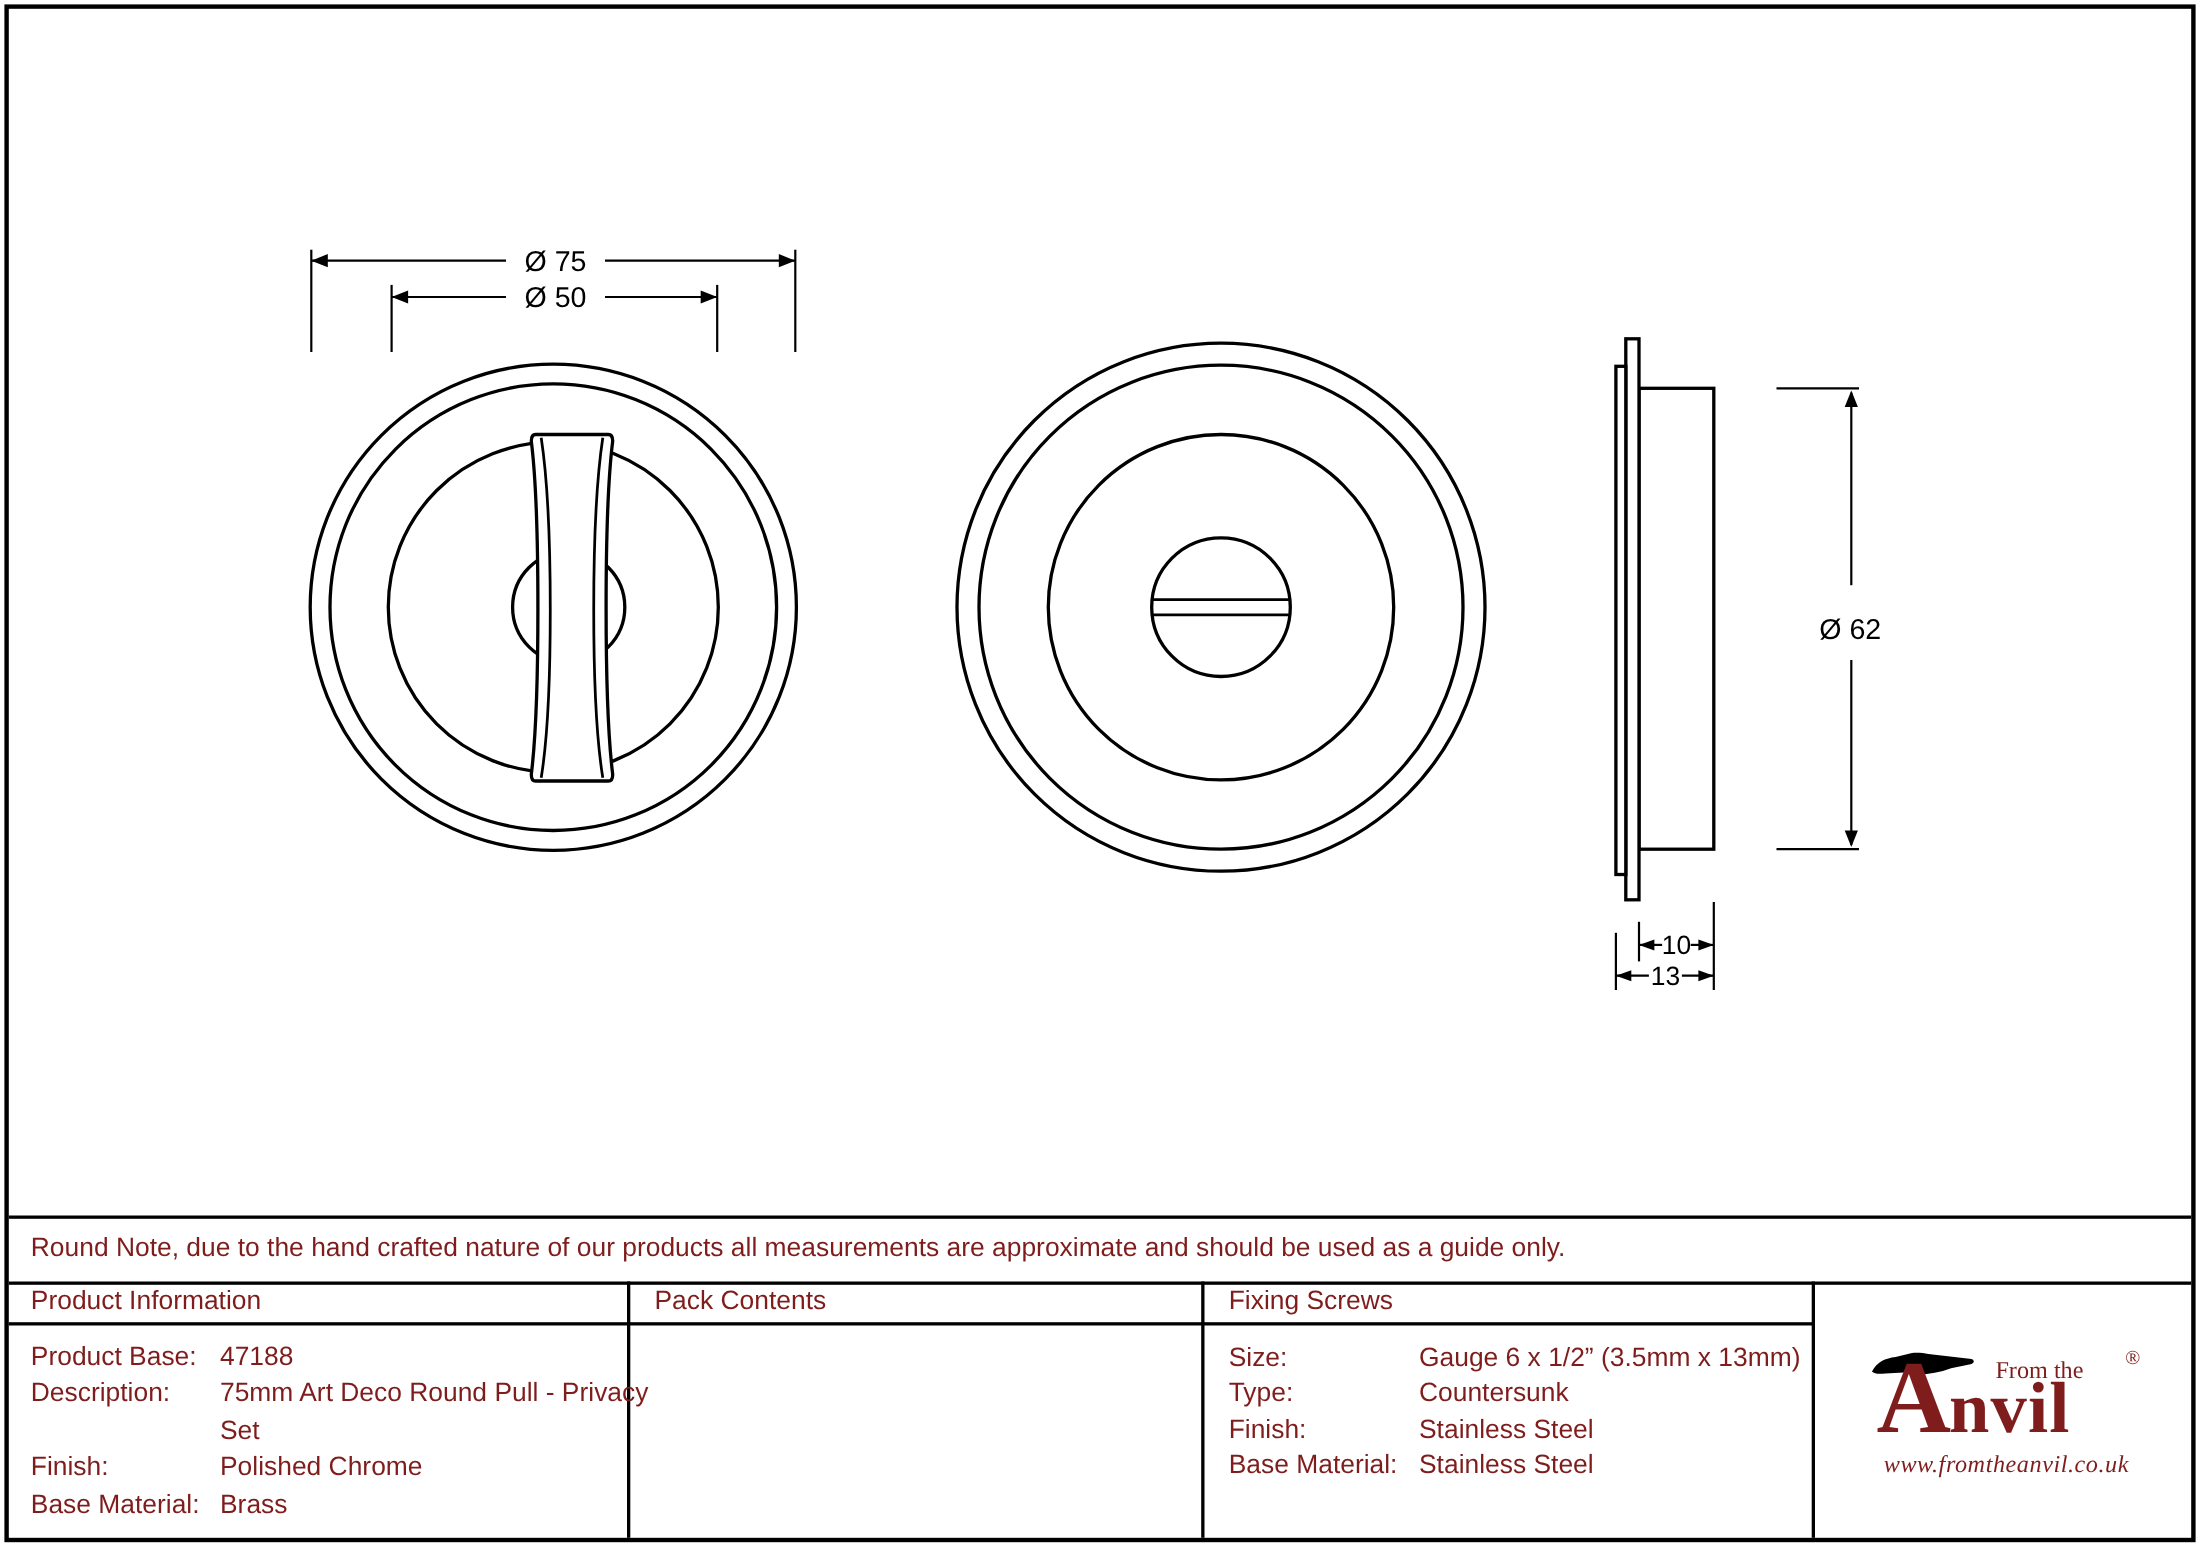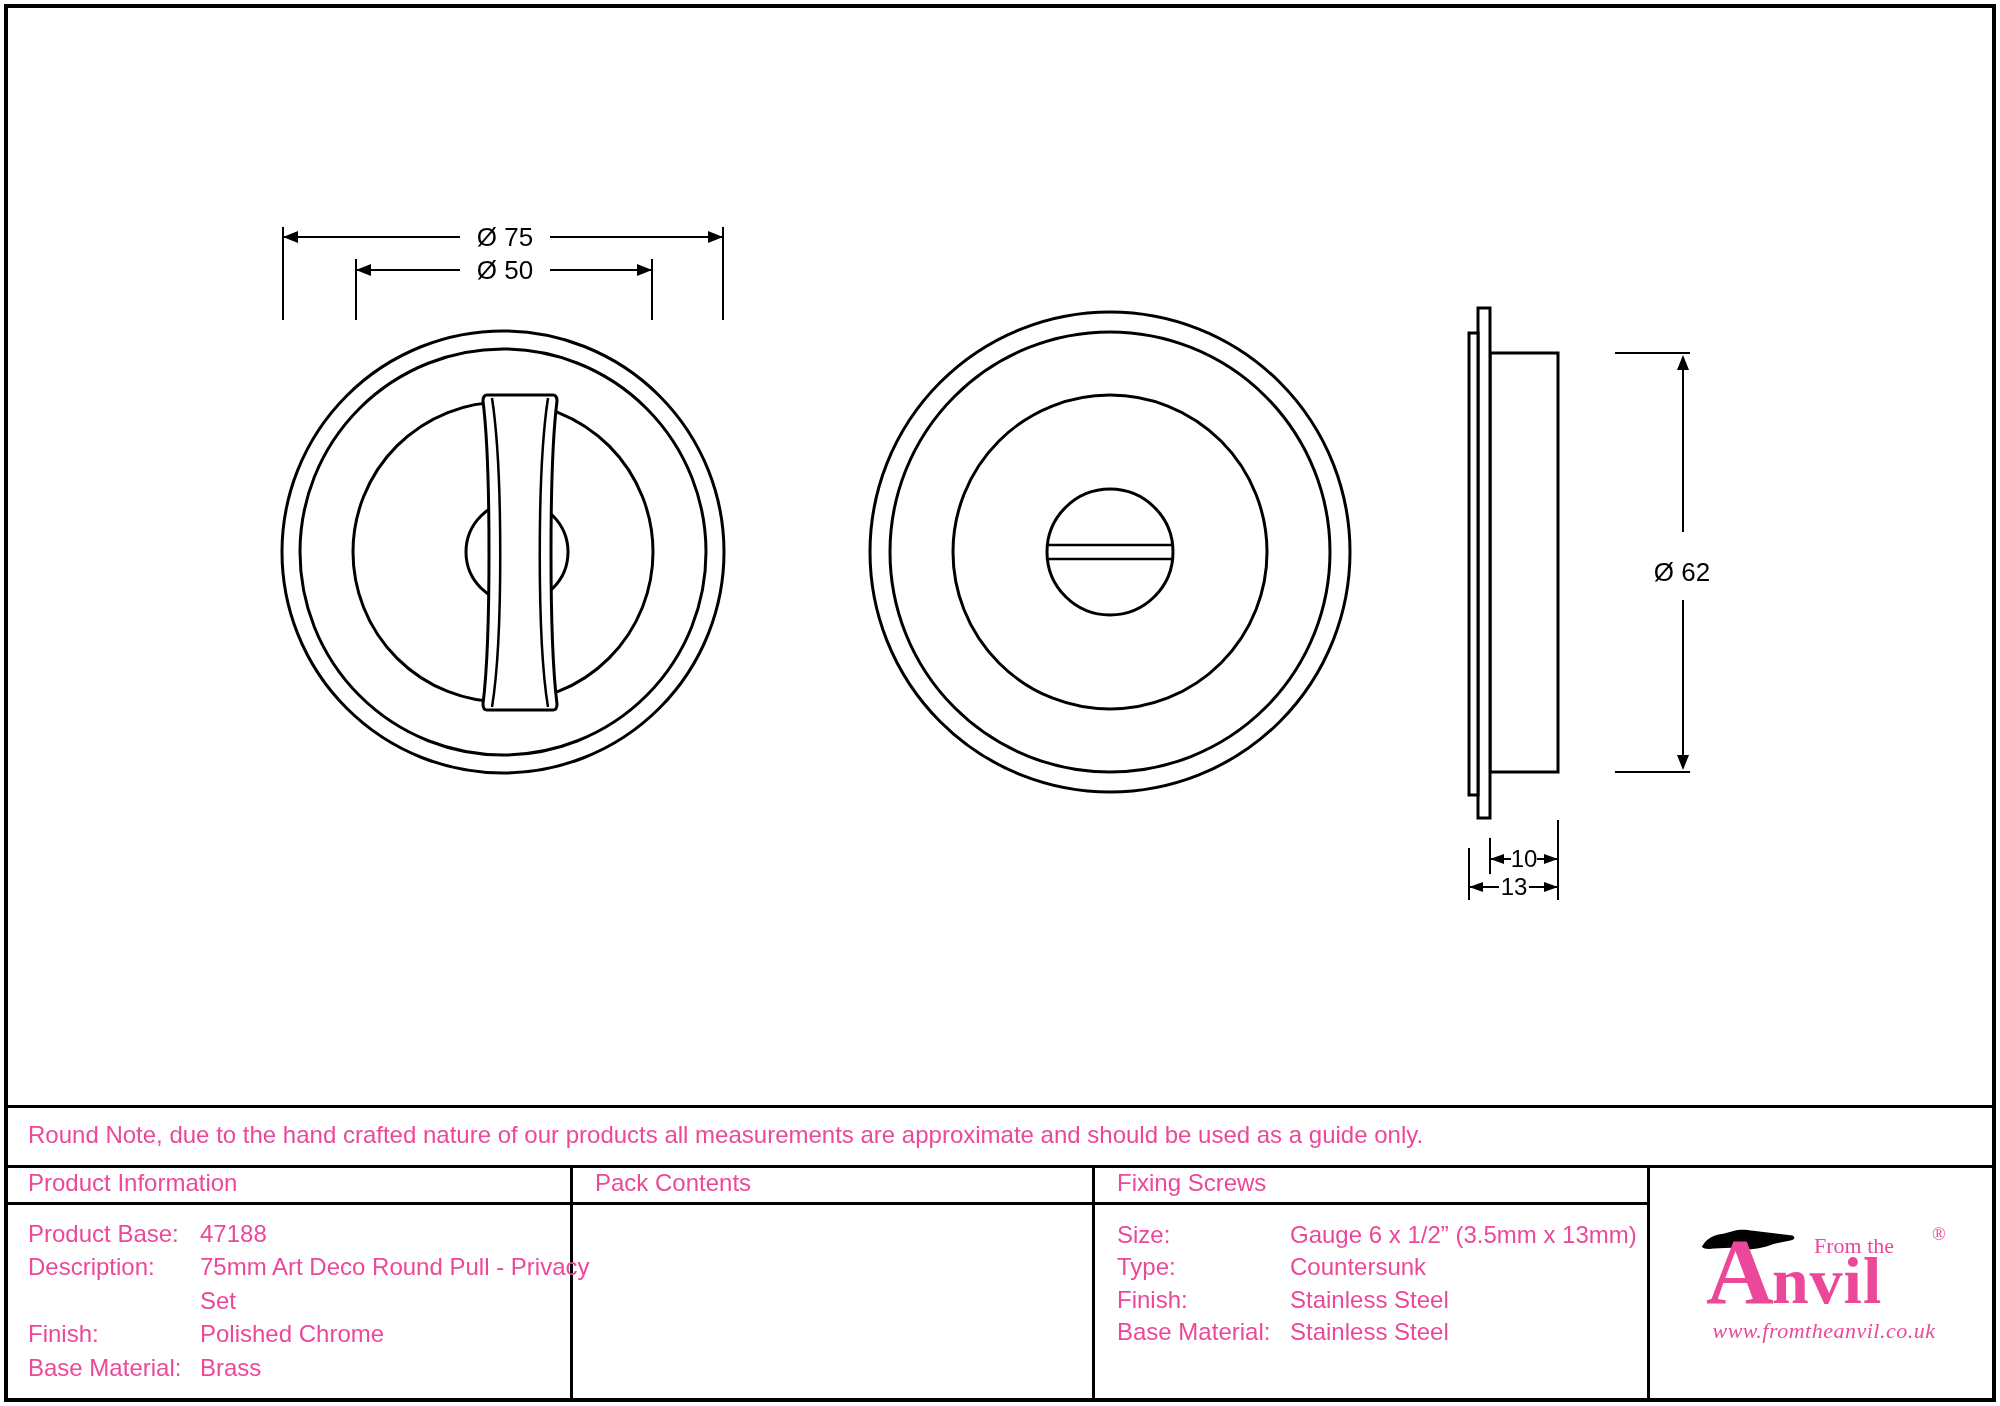--- a/index.html
+++ b/index.html
@@ -4,7 +4,7 @@
 <style>
   html,body{margin:0;padding:0;background:#fff;}
   #canvas{position:relative;width:2000px;height:1406px;background:#fff;overflow:hidden;
-          font-family:"Liberation Sans",sans-serif;color:#ec4899;}
+          font-family:"Liberation Sans",sans-serif;color:#7f1d1d;}
   .frame{position:absolute;left:4px;top:4px;width:1992px;height:1398px;
          border:4px solid #000;box-sizing:border-box;}
   .hline,.vline{position:absolute;background:#000;}

